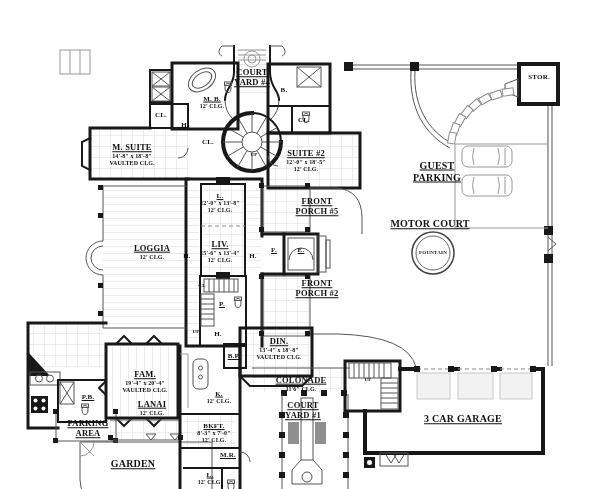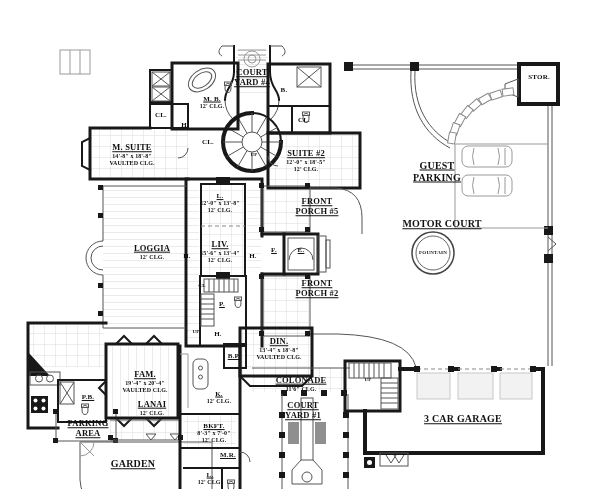--- a/index.html
+++ b/index.html
@@ -409,7 +409,7 @@
     <div class="nm u sm">E.</div>
   </div>
 
-  <div class="lbl" style="left:442px;top:188px">
+  <div class="lbl" style="left:430px;top:188px">
     <div class="nm u big">MOTOR COURT</div>
   </div>
   <div class="lbl" style="left:433px;top:217px">

